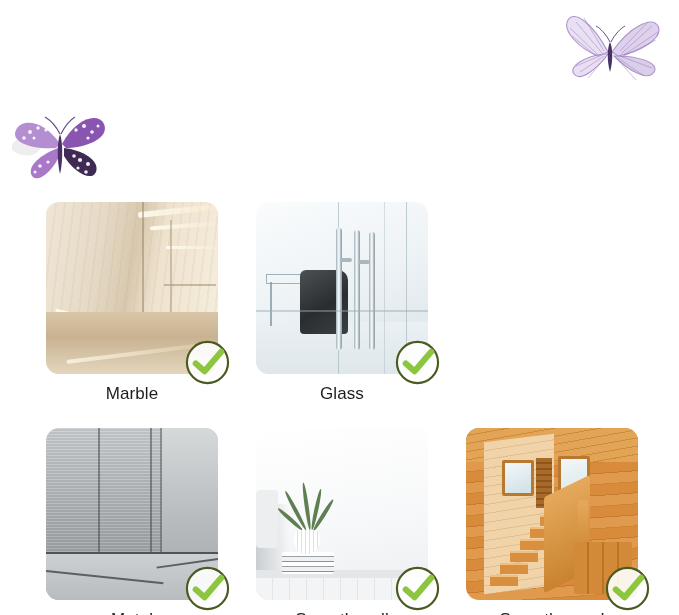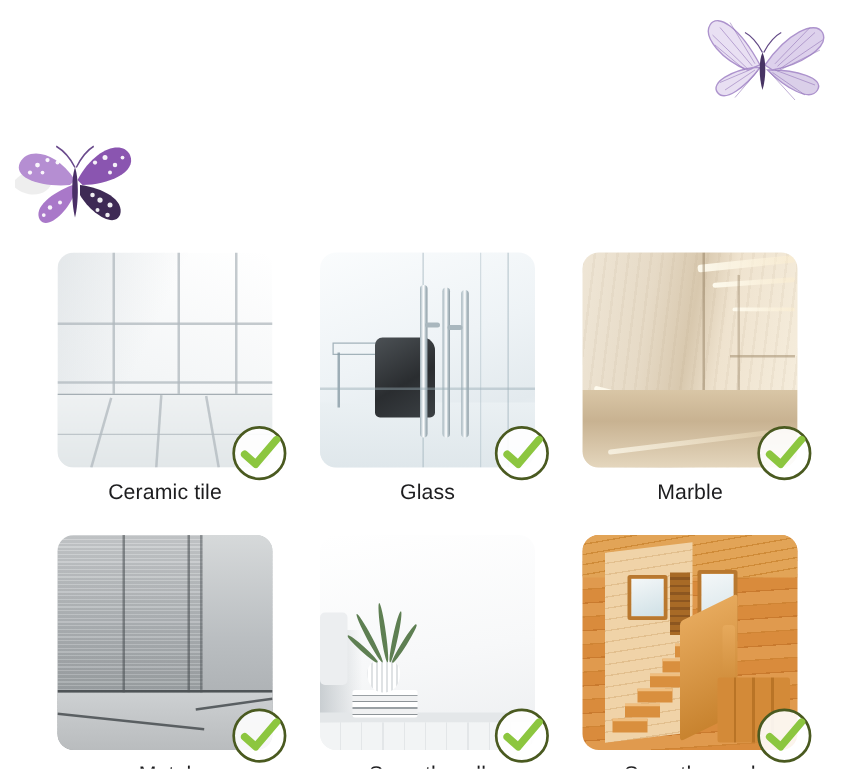--- a/index.html
+++ b/index.html
@@ -211,27 +211,6 @@
 
     <div class="row">
 
-      <div class="cell">
-        <div class="card">
-          <div class="photo m-tile">
-            <div class="grout" style="left:0;right:0;top:56px;height:1.5px;"></div>
-            <div class="grout" style="left:0;right:0;top:103px;height:1.5px;"></div>
-            <div class="grout" style="top:0;bottom:58px;left:44px;width:1.5px;"></div>
-            <div class="grout" style="top:0;bottom:58px;left:96px;width:1.5px;"></div>
-            <div class="grout" style="top:0;bottom:58px;left:142px;width:1.5px;"></div>
-            <div class="floor"></div>
-            <div class="grout" style="left:26px;bottom:0;width:1.5px;height:58px;transform:rotate(16deg);transform-origin:bottom;"></div>
-            <div class="grout" style="left:78px;bottom:0;width:1.5px;height:58px;transform:rotate(4deg);transform-origin:bottom;"></div>
-            <div class="grout" style="left:128px;bottom:0;width:1.5px;height:58px;transform:rotate(-10deg);transform-origin:bottom;"></div>
-            <div class="grout" style="left:0;right:0;bottom:26px;height:1.2px;"></div>
-          </div>
-          <svg class="badge" viewBox="0 0 48 48">
-            <circle cx="24" cy="24" r="21" fill="#ffffff" fill-opacity=".9" stroke="#4a5a20" stroke-width="2.2"></circle>
-            <path d="M12 25 L21 33 L38 13" fill="none" stroke="#8cc63f" stroke-width="6.2" stroke-linecap="round" stroke-linejoin="round"></path>
-          </svg>
-        </div>
-        <div class="label">Ceramic tile</div>
-      </div>
 
       <div class="cell">
         <div class="card">

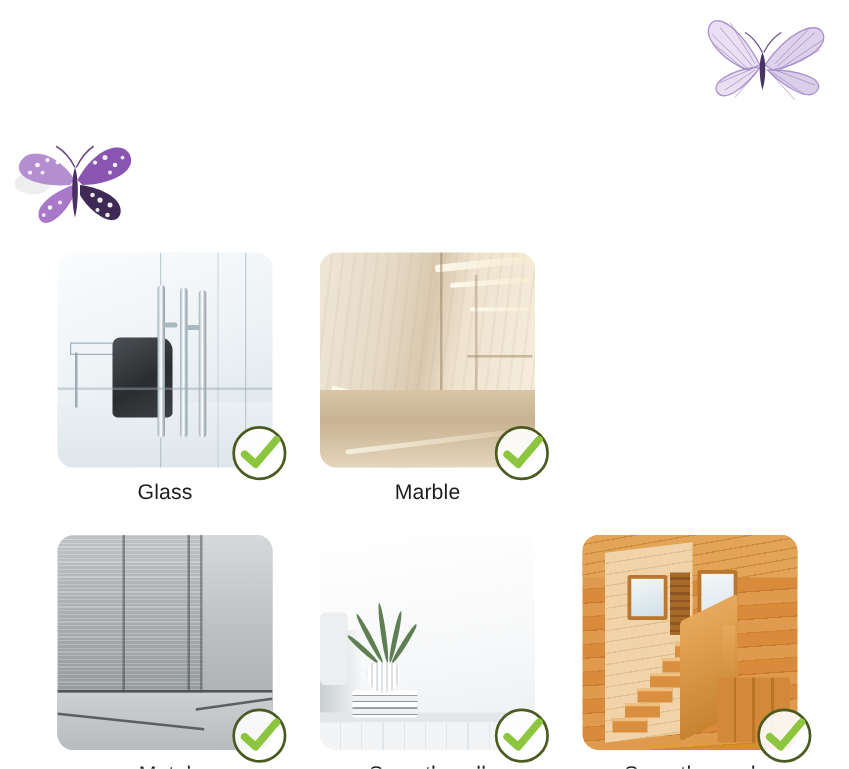--- a/index.html
+++ b/index.html
@@ -214,6 +214,28 @@
 
       <div class="cell">
         <div class="card">
+          <div class="photo m-marble">
+            <div class="veins"></div>
+            <div class="strip" style="left:92px;top:6px;width:78px;height:6px;transform:rotate(-6deg);"></div>
+            <div class="strip" style="left:104px;top:22px;width:66px;height:4px;transform:rotate(-4deg);"></div>
+            <div class="strip" style="left:120px;top:44px;width:50px;height:3px;"></div>
+            <div class="strip" style="left:8px;top:118px;width:96px;height:4px;transform:rotate(14deg);"></div>
+            <div style="position:absolute;left:96px;top:0;bottom:44px;width:2px;background:rgba(150,130,100,.5);"></div>
+            <div style="position:absolute;left:124px;top:18px;bottom:52px;width:2px;background:rgba(160,140,110,.45);"></div>
+            <div style="position:absolute;left:118px;top:82px;width:52px;height:1.6px;background:rgba(170,150,120,.6);"></div>
+            <div class="floorm"></div>
+            <div class="strip" style="left:20px;bottom:18px;width:130px;height:4px;transform:rotate(-7deg);opacity:.75;"></div>
+          </div>
+          <svg class="badge" viewBox="0 0 48 48">
+            <circle cx="24" cy="24" r="21" fill="#ffffff" fill-opacity=".9" stroke="#4a5a20" stroke-width="2.2"></circle>
+            <path d="M12 25 L21 33 L38 13" fill="none" stroke="#8cc63f" stroke-width="6.2" stroke-linecap="round" stroke-linejoin="round"></path>
+          </svg>
+        </div>
+        <div class="label">Marble</div>
+      </div>
+
+      <div class="cell">
+        <div class="card">
           <div class="photo m-glass">
             <div class="floorg"></div>
             <div class="tablelegs" style="left:10px;top:72px;width:56px;height:8px;"></div>
@@ -236,28 +258,6 @@
           </svg>
         </div>
         <div class="label">Glass</div>
-      </div>
-
-      <div class="cell">
-        <div class="card">
-          <div class="photo m-marble">
-            <div class="veins"></div>
-            <div class="strip" style="left:92px;top:6px;width:78px;height:6px;transform:rotate(-6deg);"></div>
-            <div class="strip" style="left:104px;top:22px;width:66px;height:4px;transform:rotate(-4deg);"></div>
-            <div class="strip" style="left:120px;top:44px;width:50px;height:3px;"></div>
-            <div class="strip" style="left:8px;top:118px;width:96px;height:4px;transform:rotate(14deg);"></div>
-            <div style="position:absolute;left:96px;top:0;bottom:44px;width:2px;background:rgba(150,130,100,.5);"></div>
-            <div style="position:absolute;left:124px;top:18px;bottom:52px;width:2px;background:rgba(160,140,110,.45);"></div>
-            <div style="position:absolute;left:118px;top:82px;width:52px;height:1.6px;background:rgba(170,150,120,.6);"></div>
-            <div class="floorm"></div>
-            <div class="strip" style="left:20px;bottom:18px;width:130px;height:4px;transform:rotate(-7deg);opacity:.75;"></div>
-          </div>
-          <svg class="badge" viewBox="0 0 48 48">
-            <circle cx="24" cy="24" r="21" fill="#ffffff" fill-opacity=".9" stroke="#4a5a20" stroke-width="2.2"></circle>
-            <path d="M12 25 L21 33 L38 13" fill="none" stroke="#8cc63f" stroke-width="6.2" stroke-linecap="round" stroke-linejoin="round"></path>
-          </svg>
-        </div>
-        <div class="label">Marble</div>
       </div>
 
     </div>

